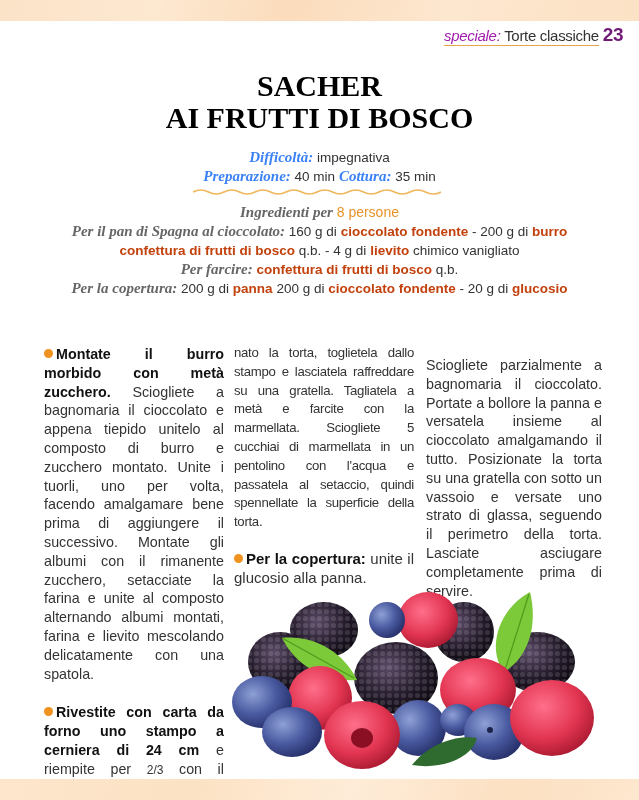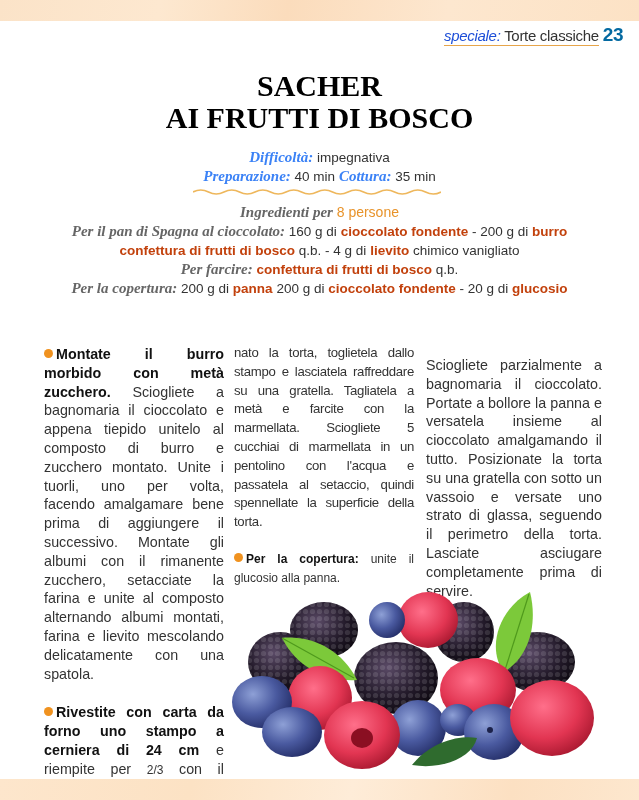--- a/index.html
+++ b/index.html
@@ -21,7 +21,7 @@
     border-bottom: 1px solid #e7a54a; padding-bottom: 1px;
     font-size: 15px; color: #333; letter-spacing: -0.3px;
   }
-  .section-header .hdr-label { font-style: italic; color: #1d4ed8; }
+  .section-header .hdr-label { font-style: italic; color: #a21caf; }
   .section-header .page-num { color: #0369a1; font-size: 19px; font-weight: bold; letter-spacing: -0.5px; }
 
   .title {

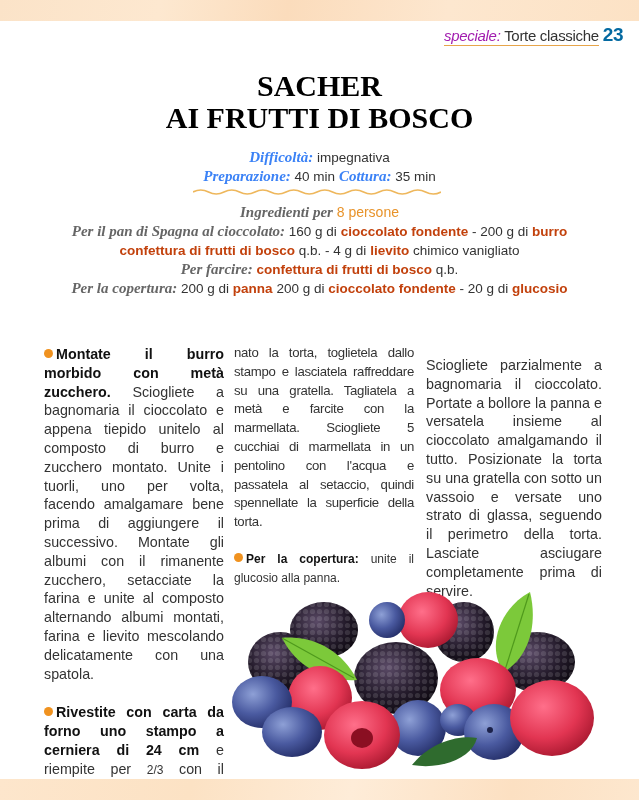--- a/index.html
+++ b/index.html
@@ -22,7 +22,7 @@
     font-size: 15px; color: #333; letter-spacing: -0.3px;
   }
   .section-header .hdr-label { font-style: italic; color: #a21caf; }
-  .section-header .page-num { color: #0369a1; font-size: 19px; font-weight: bold; letter-spacing: -0.5px; }
+  .section-header .page-num { color: #701a75; font-size: 19px; font-weight: bold; letter-spacing: -0.5px; }
 
   .title {
     position: absolute; left: 0; width: 639px; top: 70px; text-align: center;

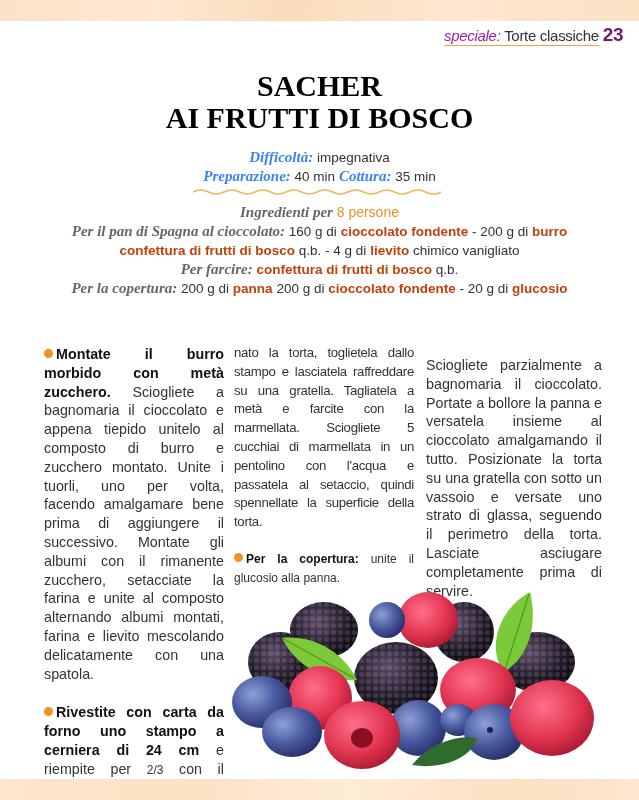--- a/index.html
+++ b/index.html
@@ -154,7 +154,7 @@
   <p>
     <span>nato la torta, toglietela dallo stampo e lasciatela raffreddare su una gratella. Tagliatela a metà e farcite con la marmellata. Sciogliete 5 cucchiai di marmellata in un pentolino con l'acqua e passatela al setaccio, quindi spennellate la superficie della torta.</span>
   </p>
-  <p style="font-size:12px;letter-spacing:0;">
+  <p style="font-size:15px;letter-spacing:0;">
     <span class="bullet"></span><span class="step-title">Per la copertura:</span>
     <span>unite il glucosio alla panna.</span>
   </p>

